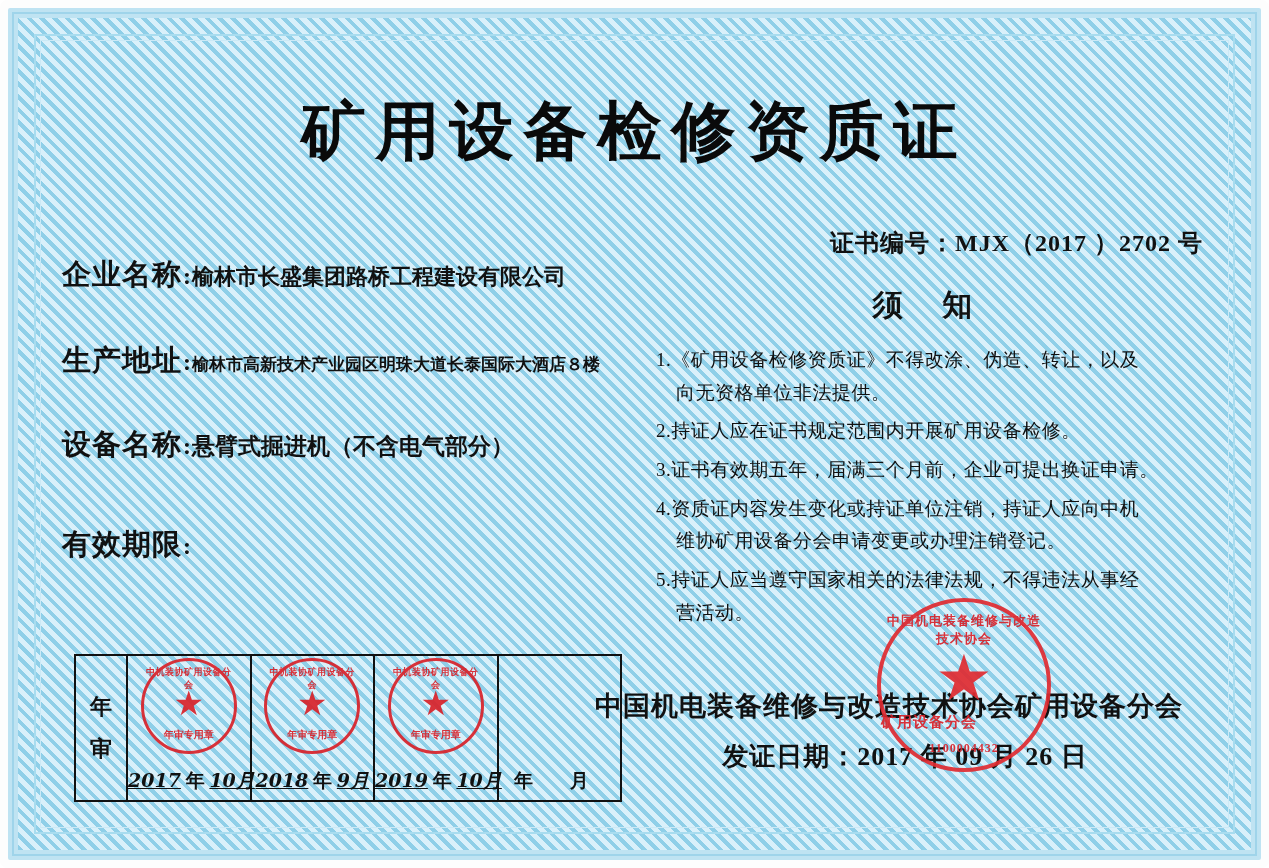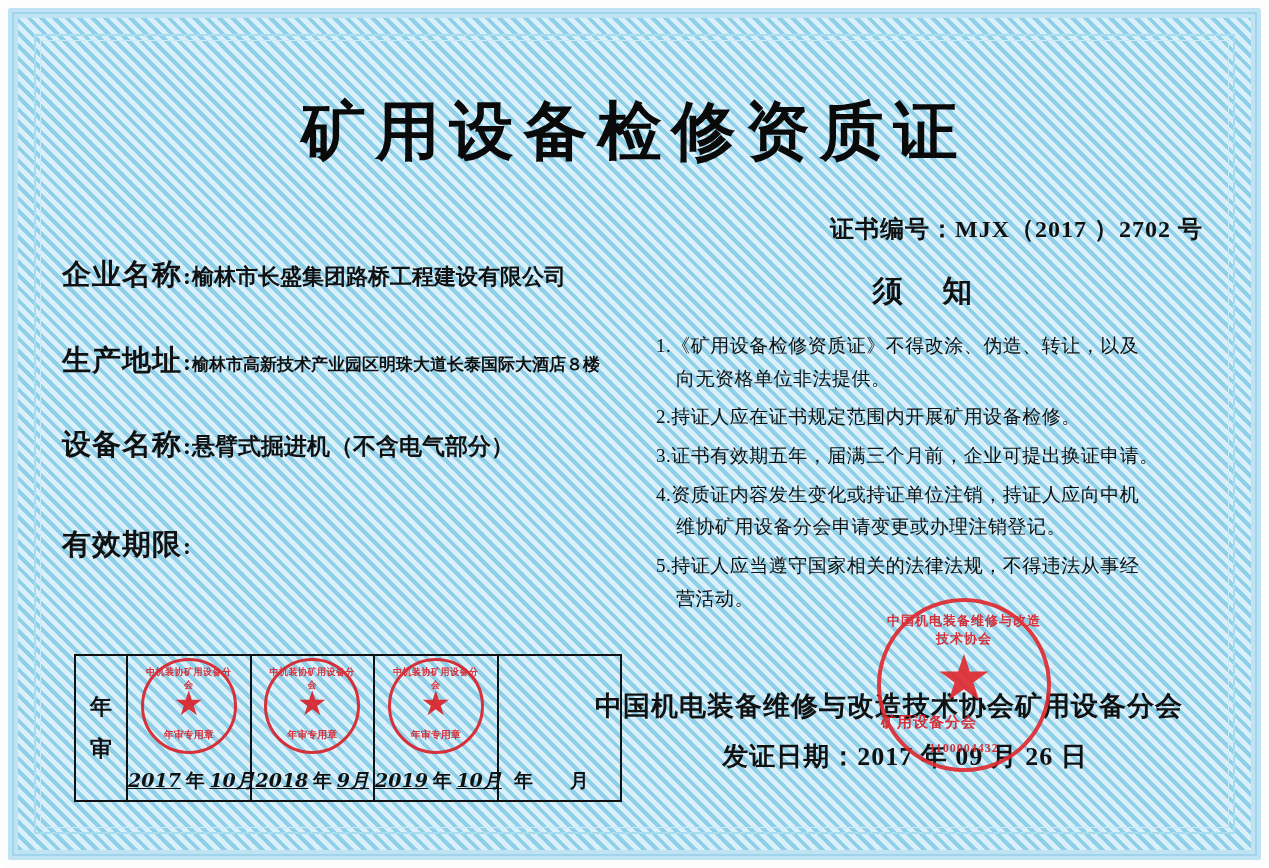--- a/index.html
+++ b/index.html
@@ -152,7 +152,7 @@
     font-size: 24px;
     font-weight: 700;
     letter-spacing: 1px;
-    margin-top: 10px;
+    margin-top: 24px;
     padding-right: 18px;
   }
 

